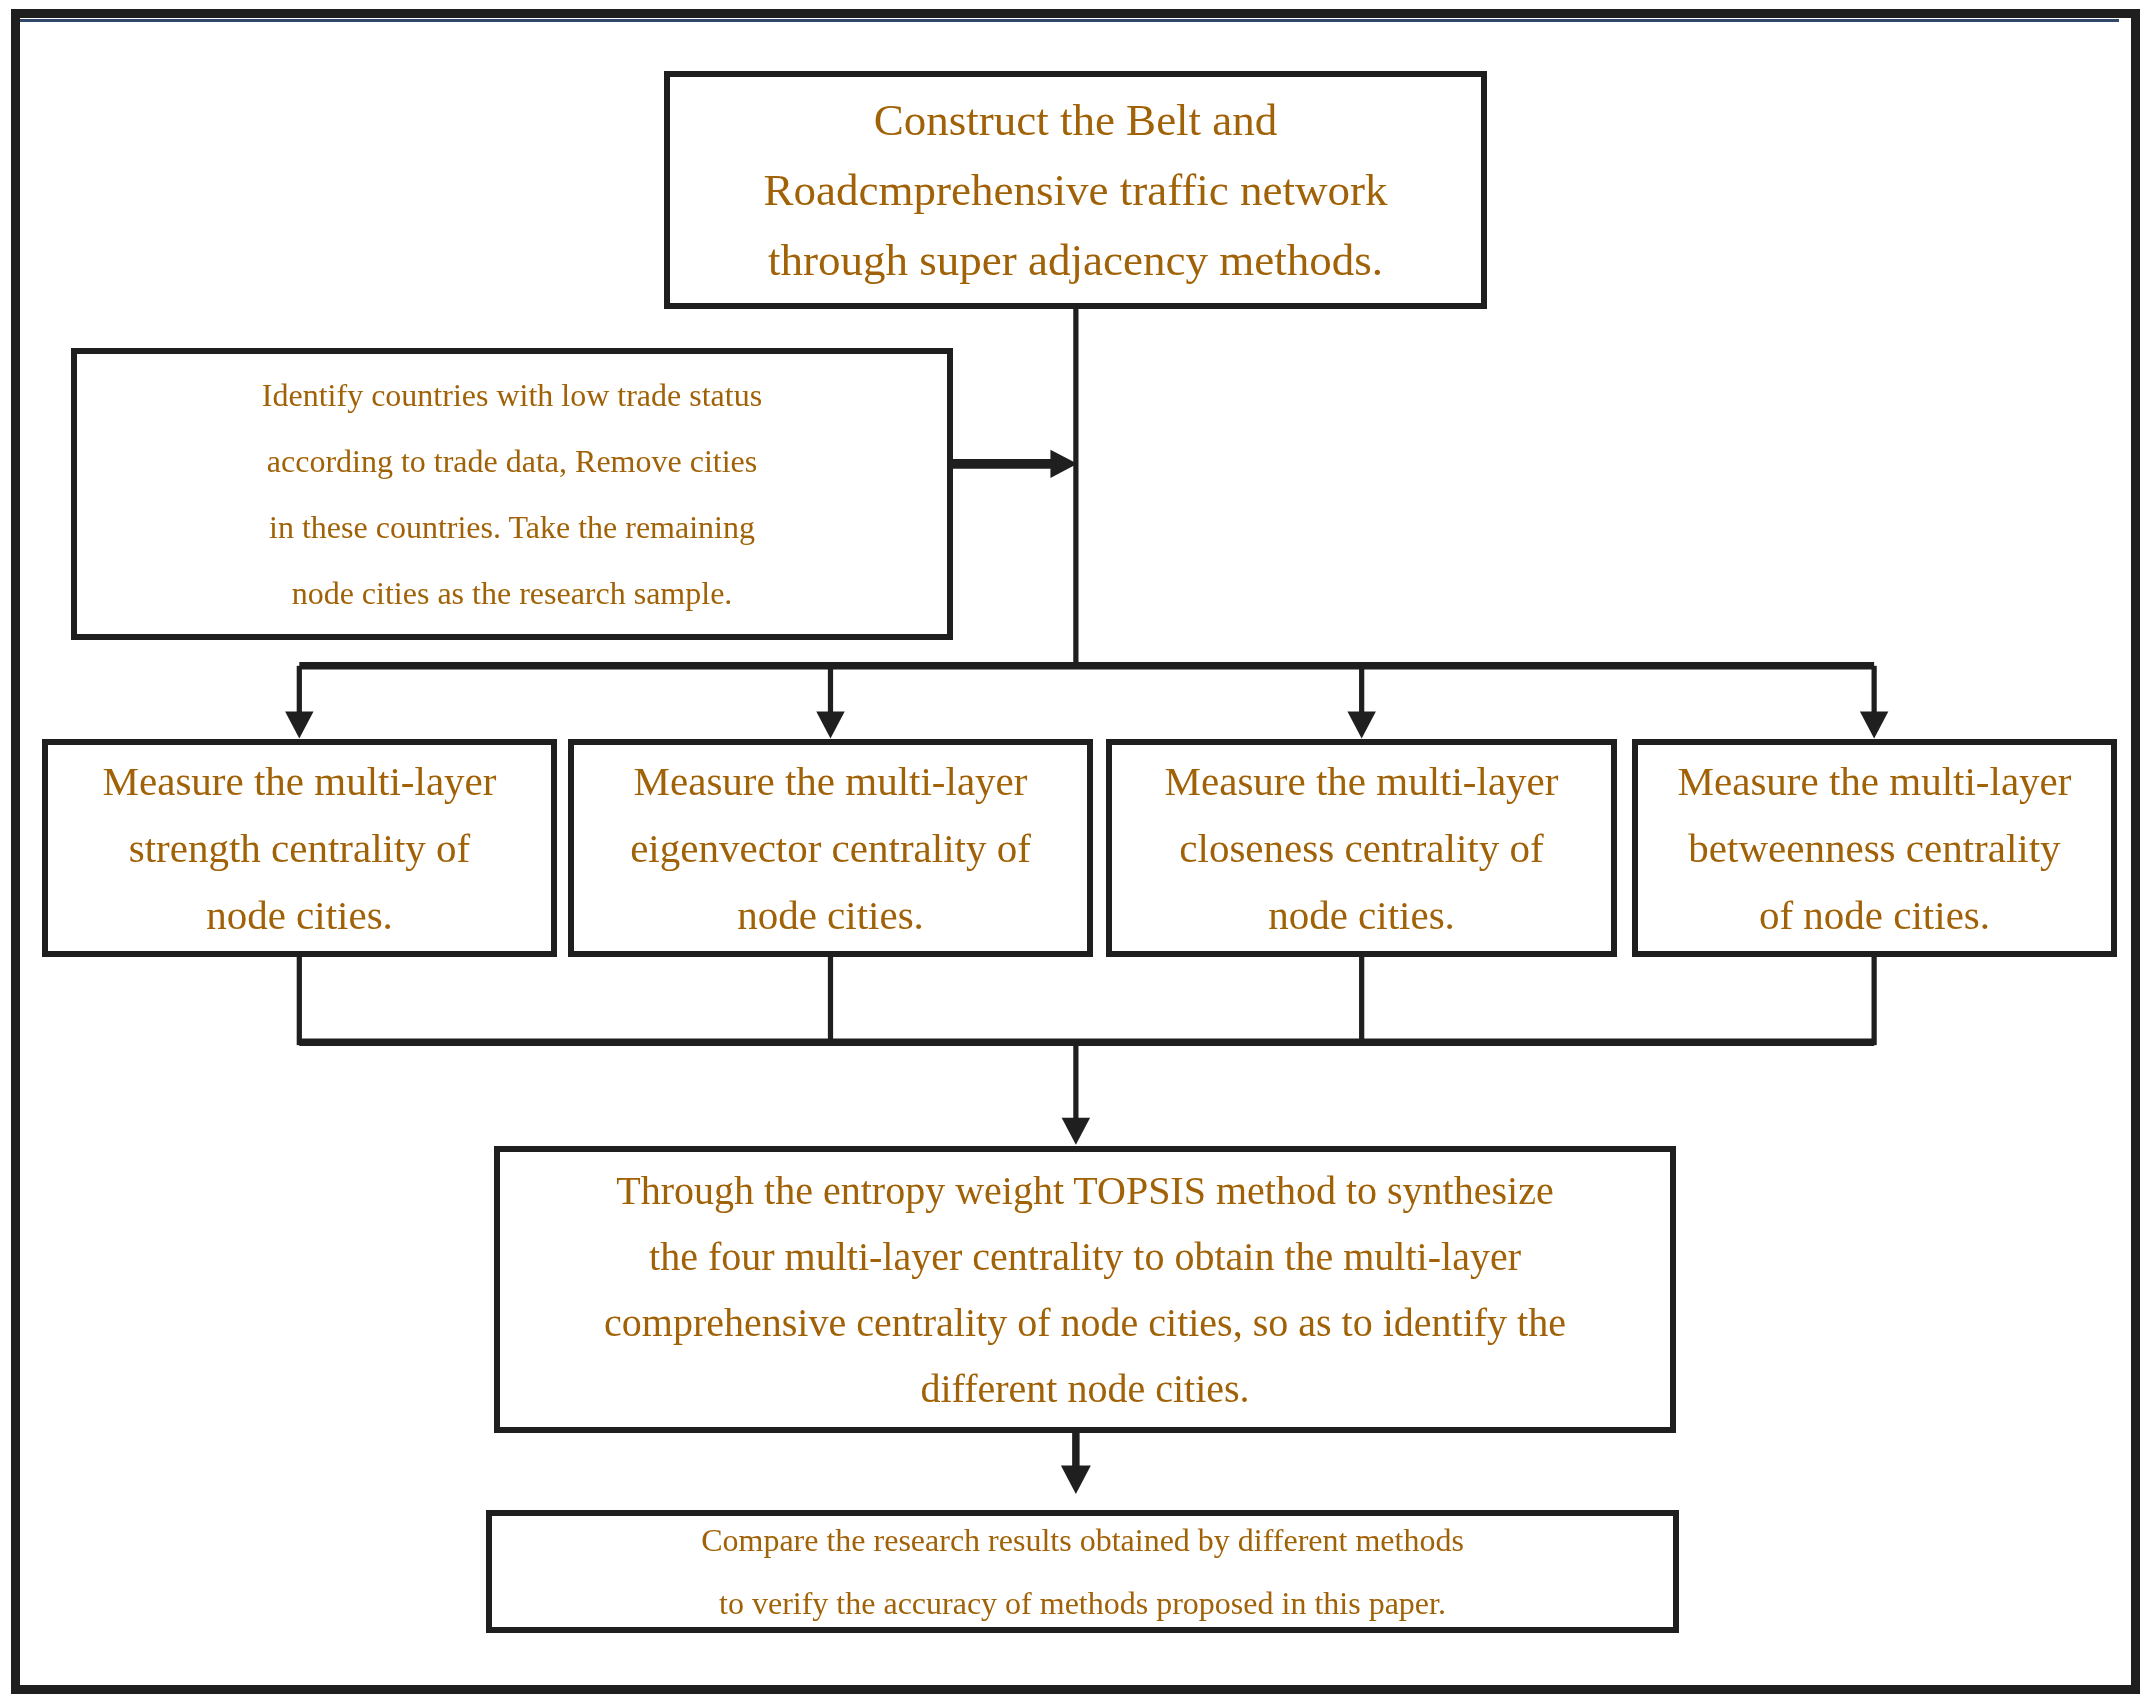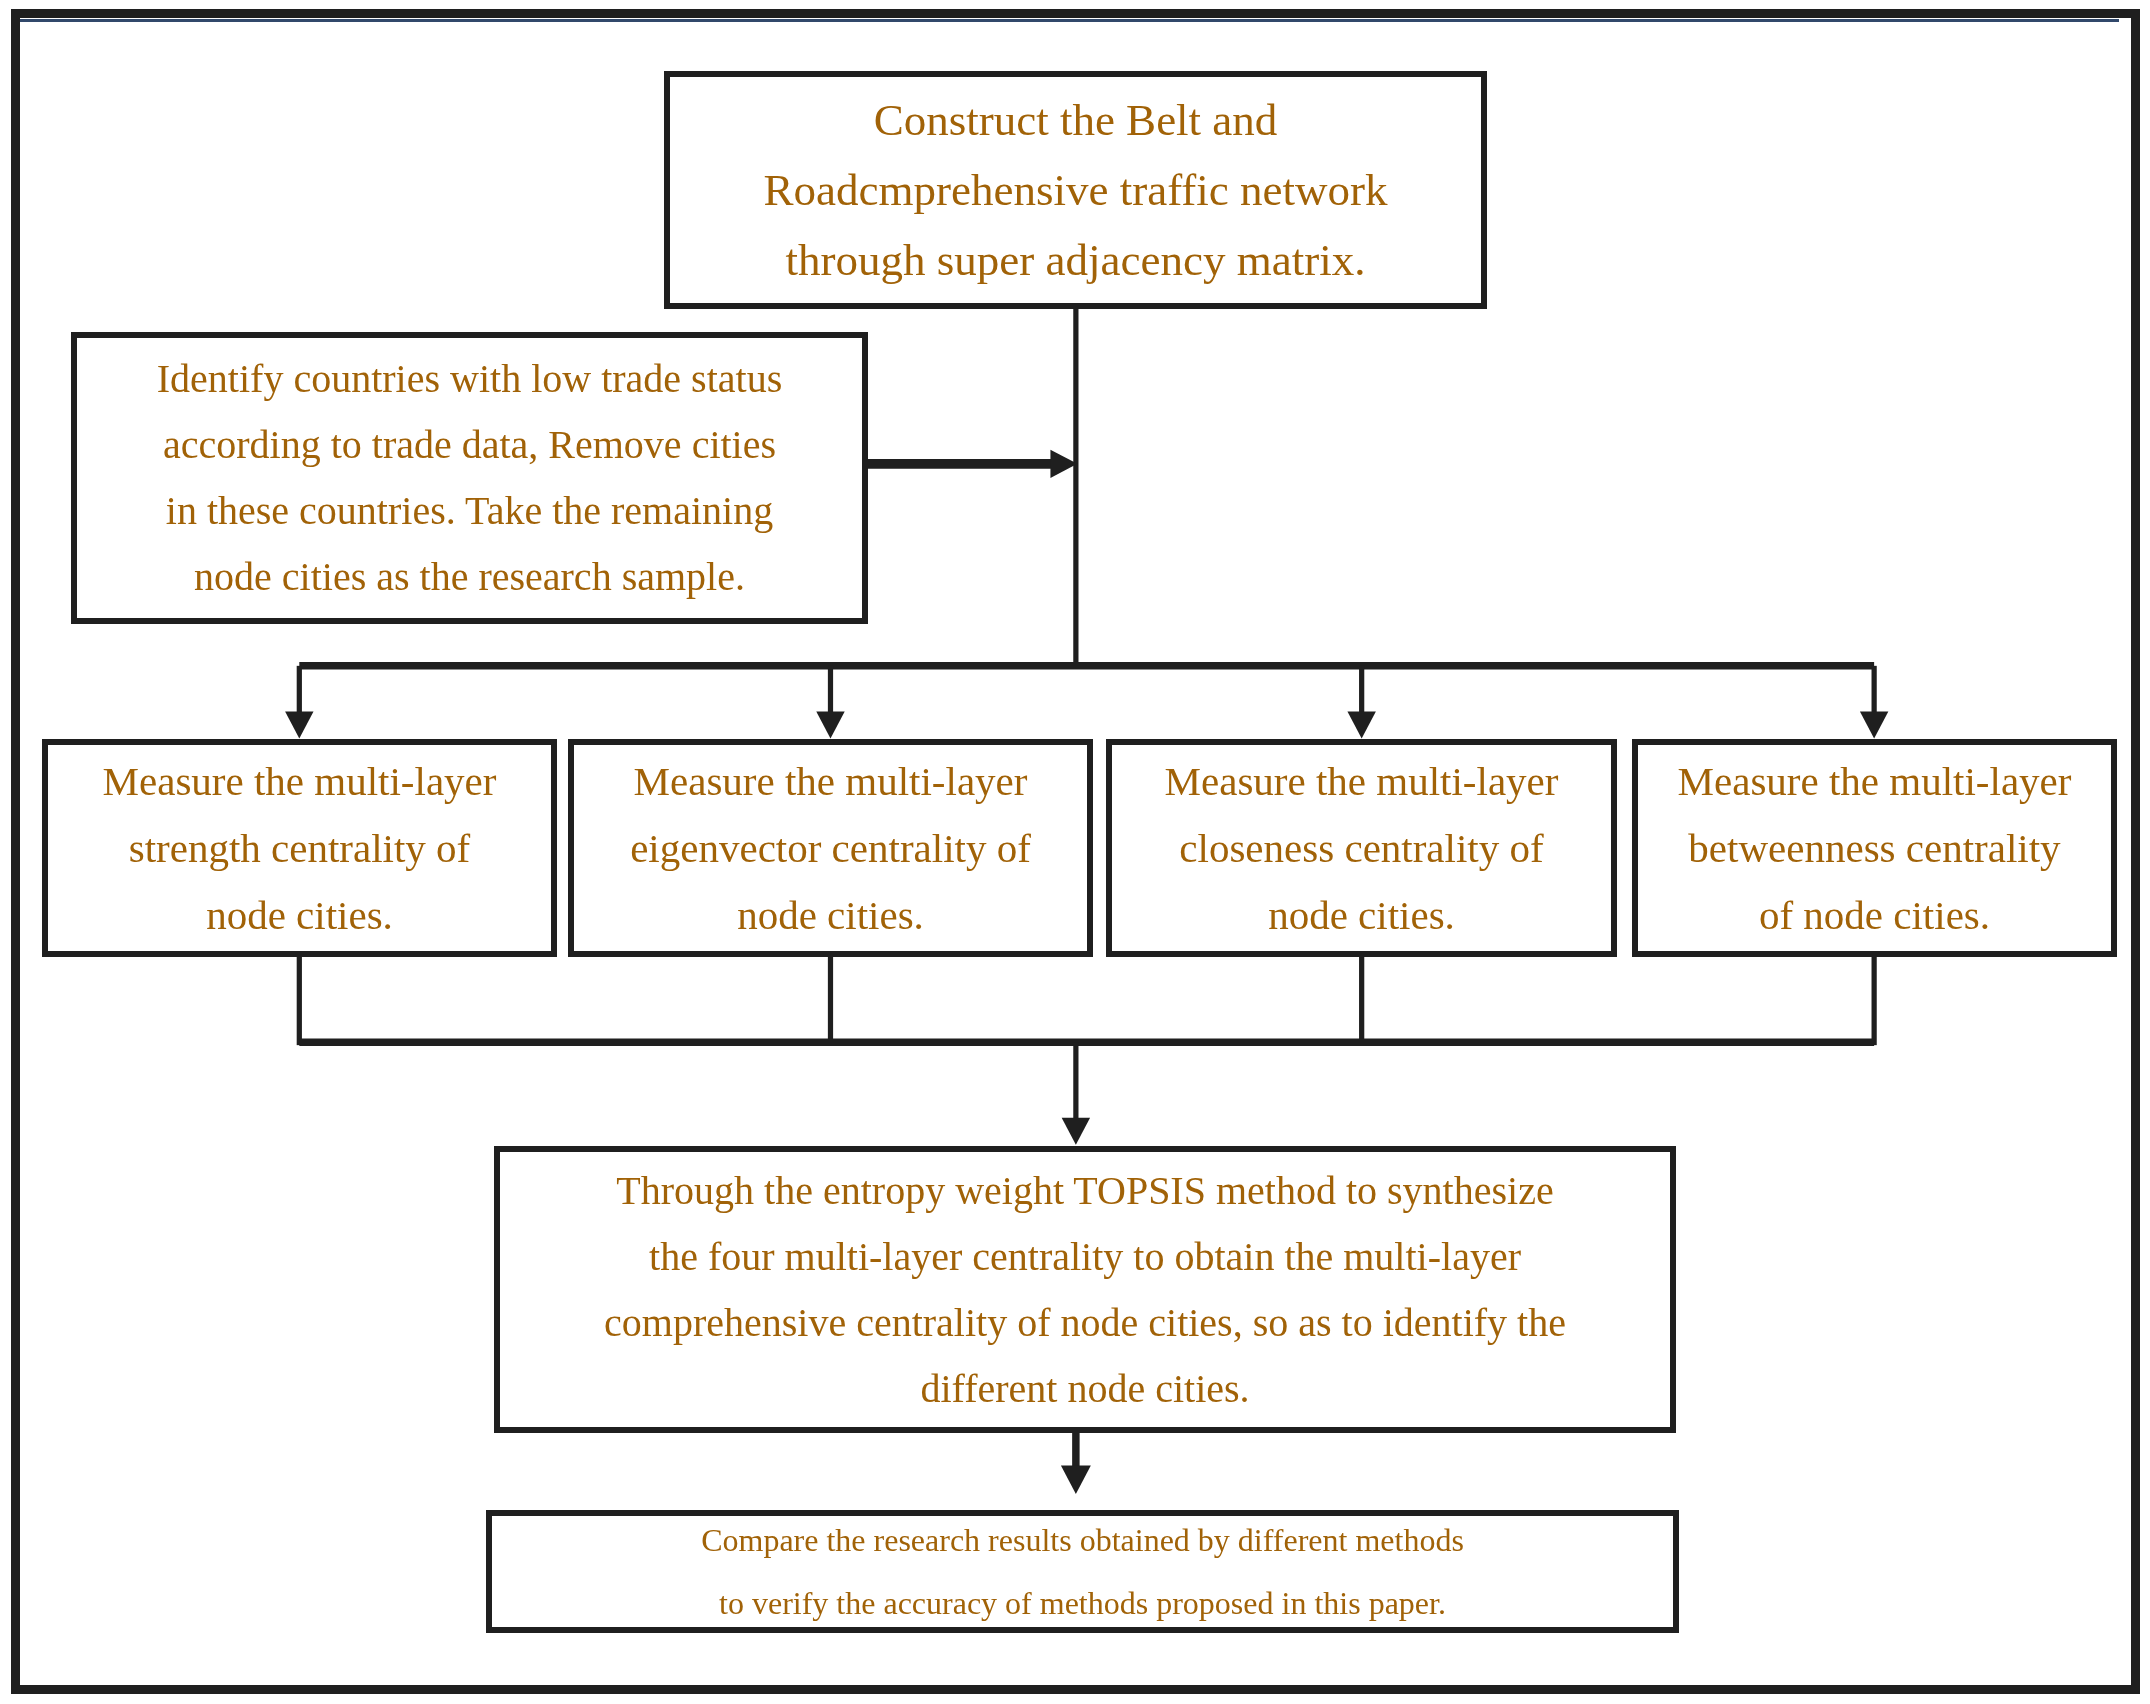--- a/index.html
+++ b/index.html
@@ -108,7 +108,7 @@
   <div class="box box-construct">
     <div class="ln">Construct the Belt and</div>
     <div class="ln">Roadcmprehensive traffic network</div>
-    <div class="ln">through super adjacency matrix.</div>
+    <div class="ln">through super adjacency methods.</div>
   </div>
 
   <div class="box box-identify">

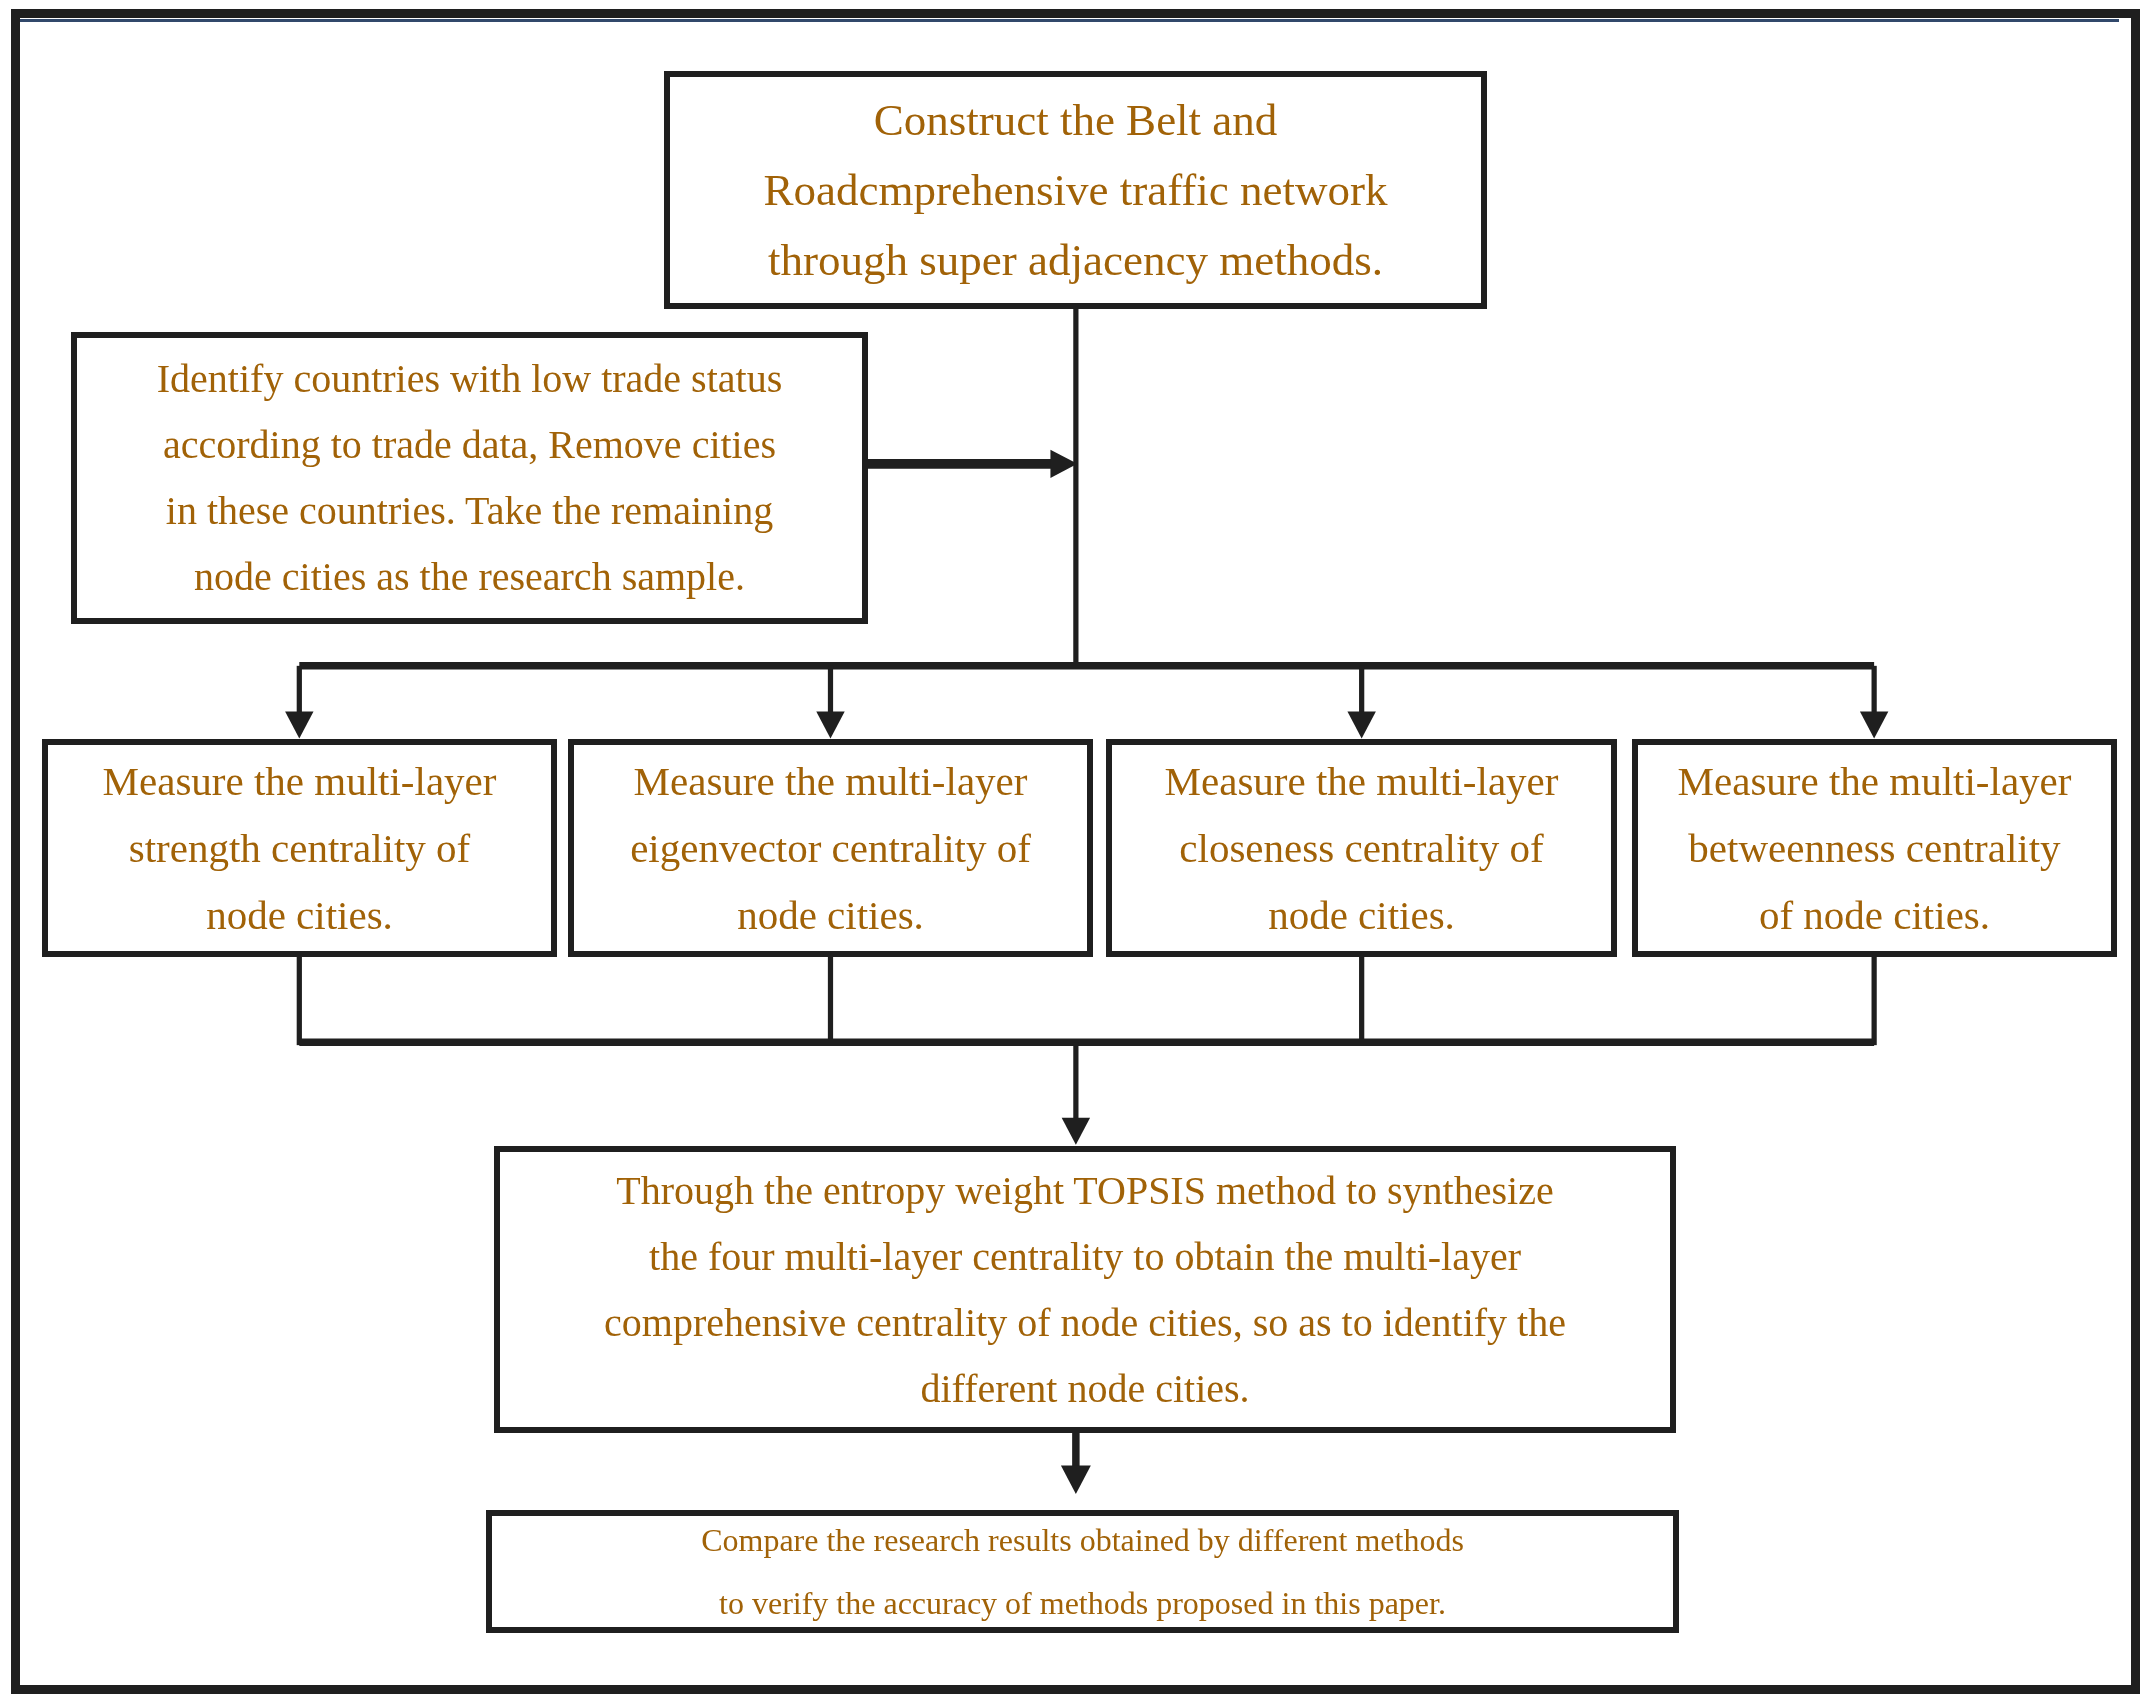--- a/index.html
+++ b/index.html
@@ -57,7 +57,7 @@
     white-space: nowrap;
   }
   .box-construct   { left: 664px;  top: 71px;   width: 823px; height: 238px; font-size: 45px; line-height: 70px; }
-  .box-identify    { left: 71px;   top: 332px;  width: 797px; height: 292px; font-size: 40px; line-height: 66px; }
+  .box-identify    { left: 71px;   top: 348px;  width: 882px; height: 292px; font-size: 32px; line-height: 66px; }
   .box-strength    { left: 42px;   top: 739px;  width: 515px;  height: 218px; font-size: 41px; line-height: 67px; }
   .box-eigenvector { left: 568px;  top: 739px;  width: 525px;  height: 218px; font-size: 41px; line-height: 67px; }
   .box-closeness   { left: 1106px; top: 739px;  width: 511px;  height: 218px; font-size: 41px; line-height: 67px; }

